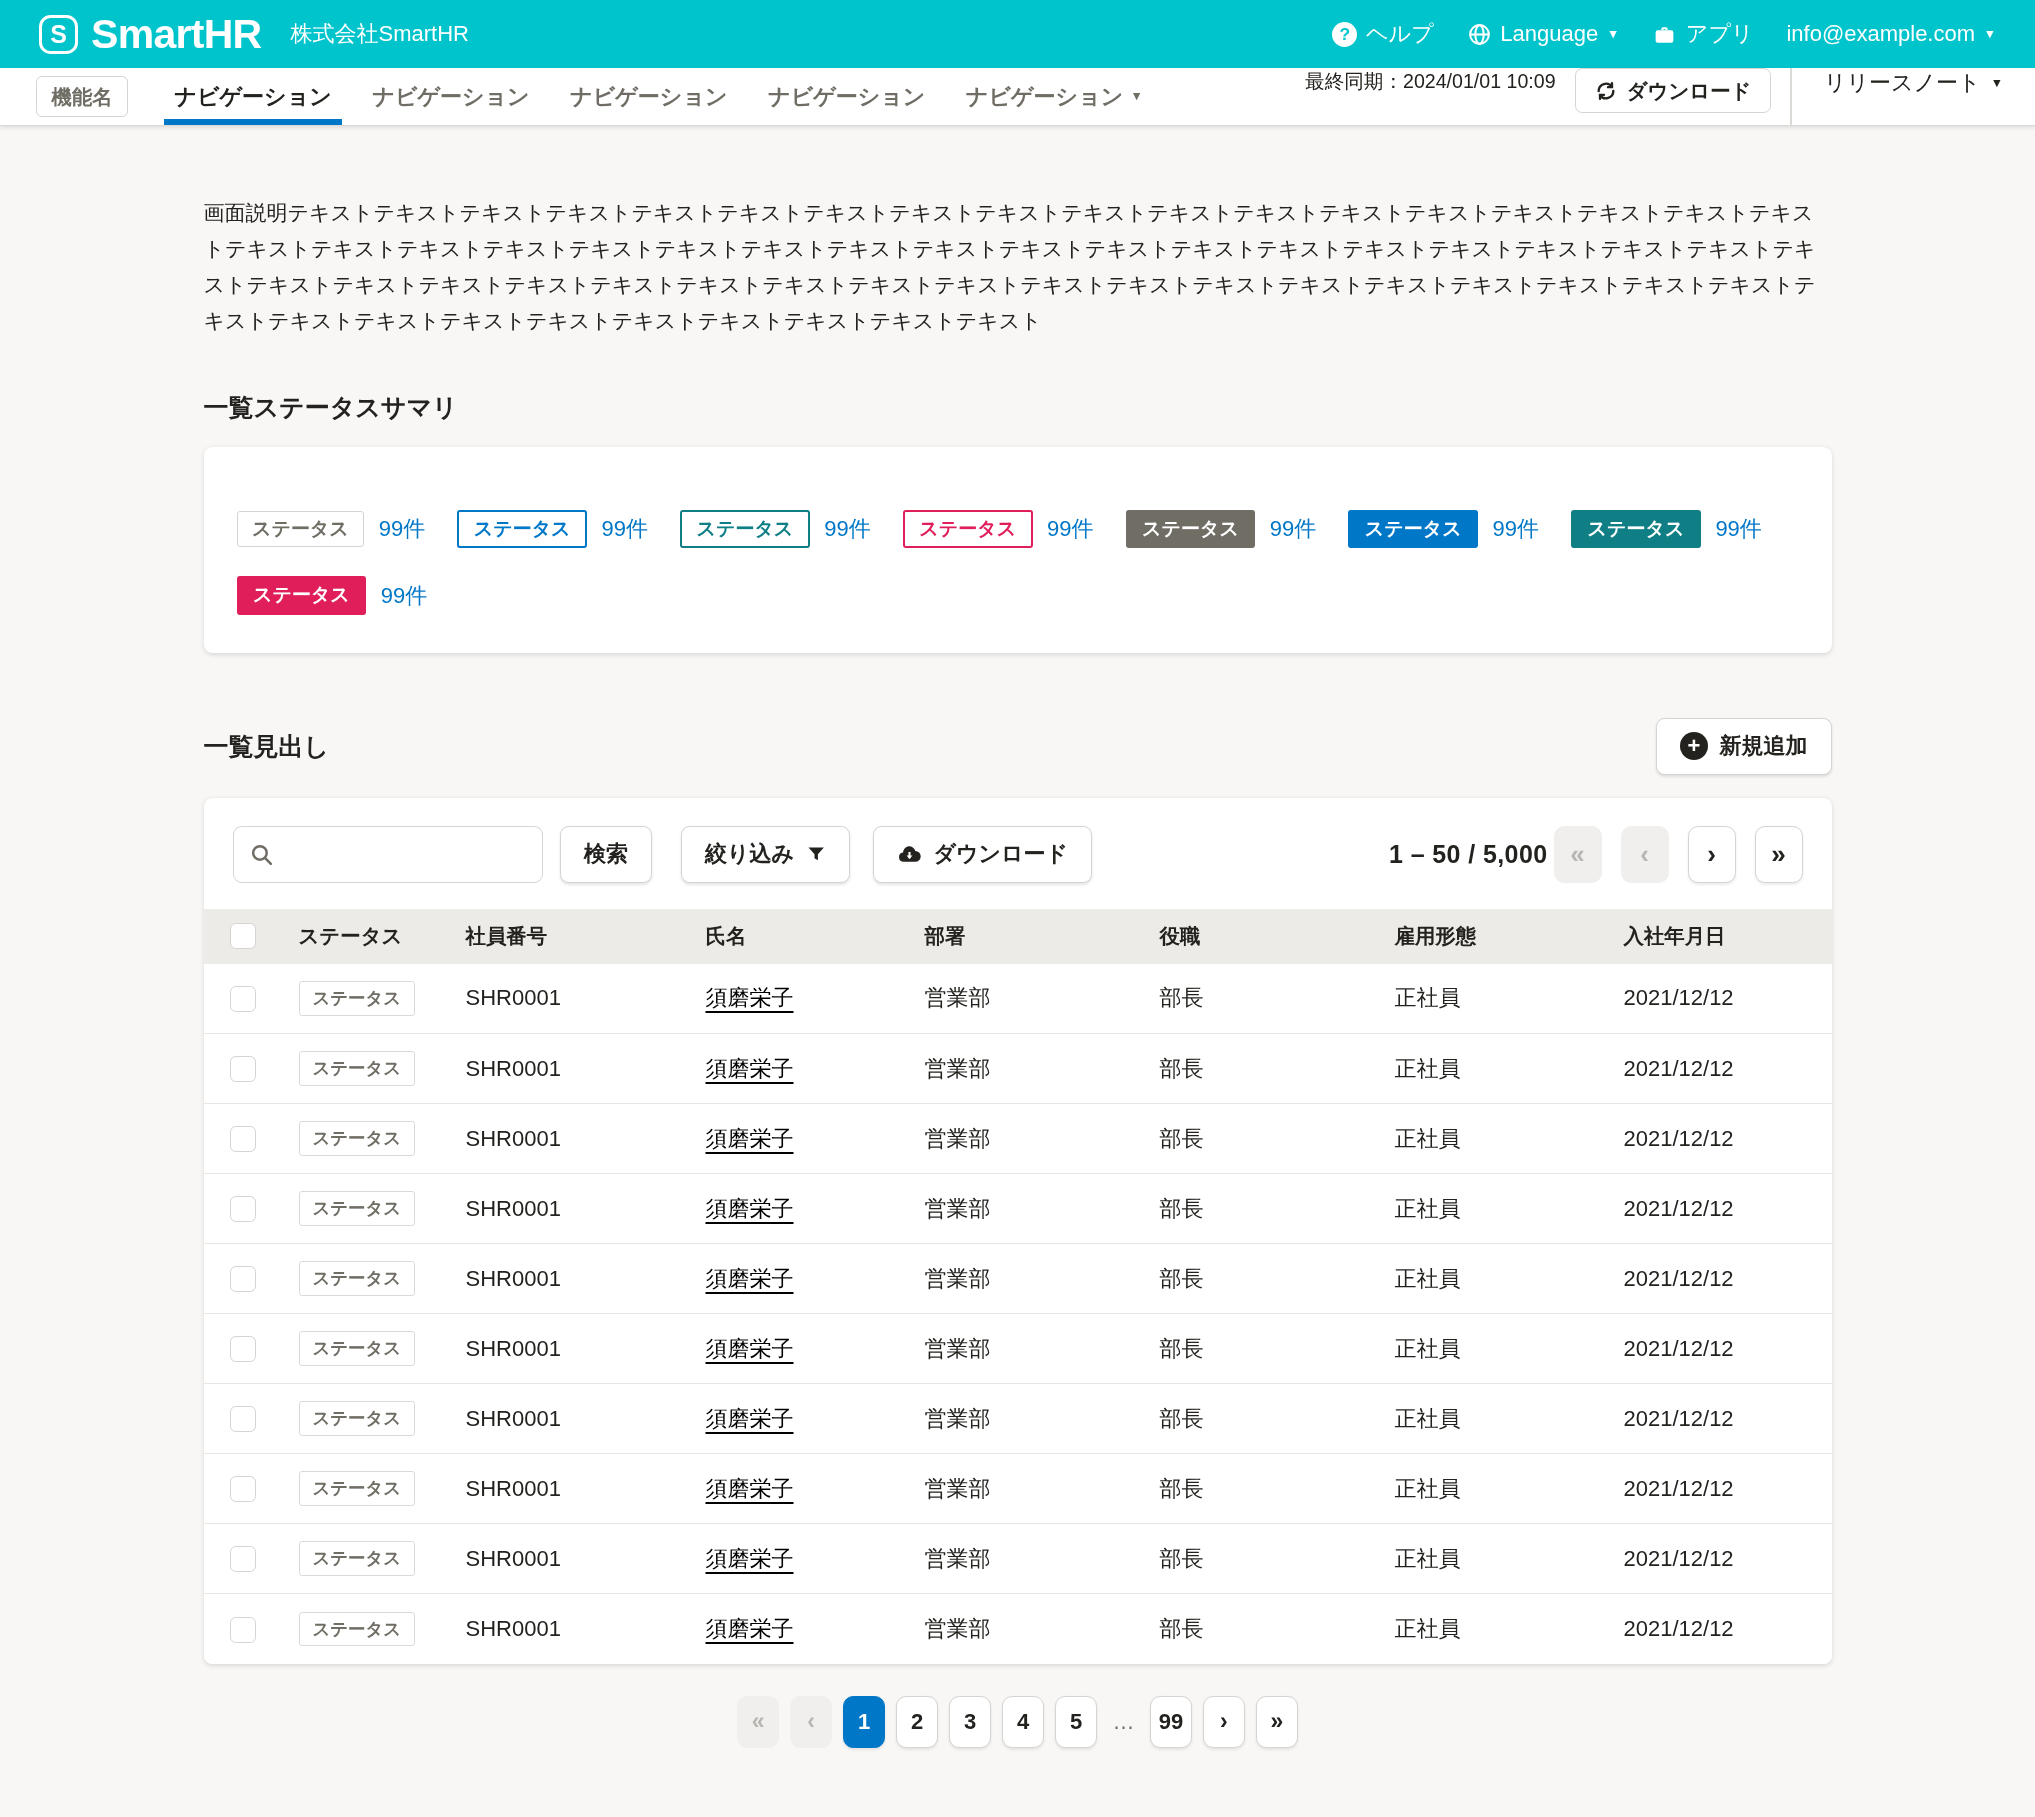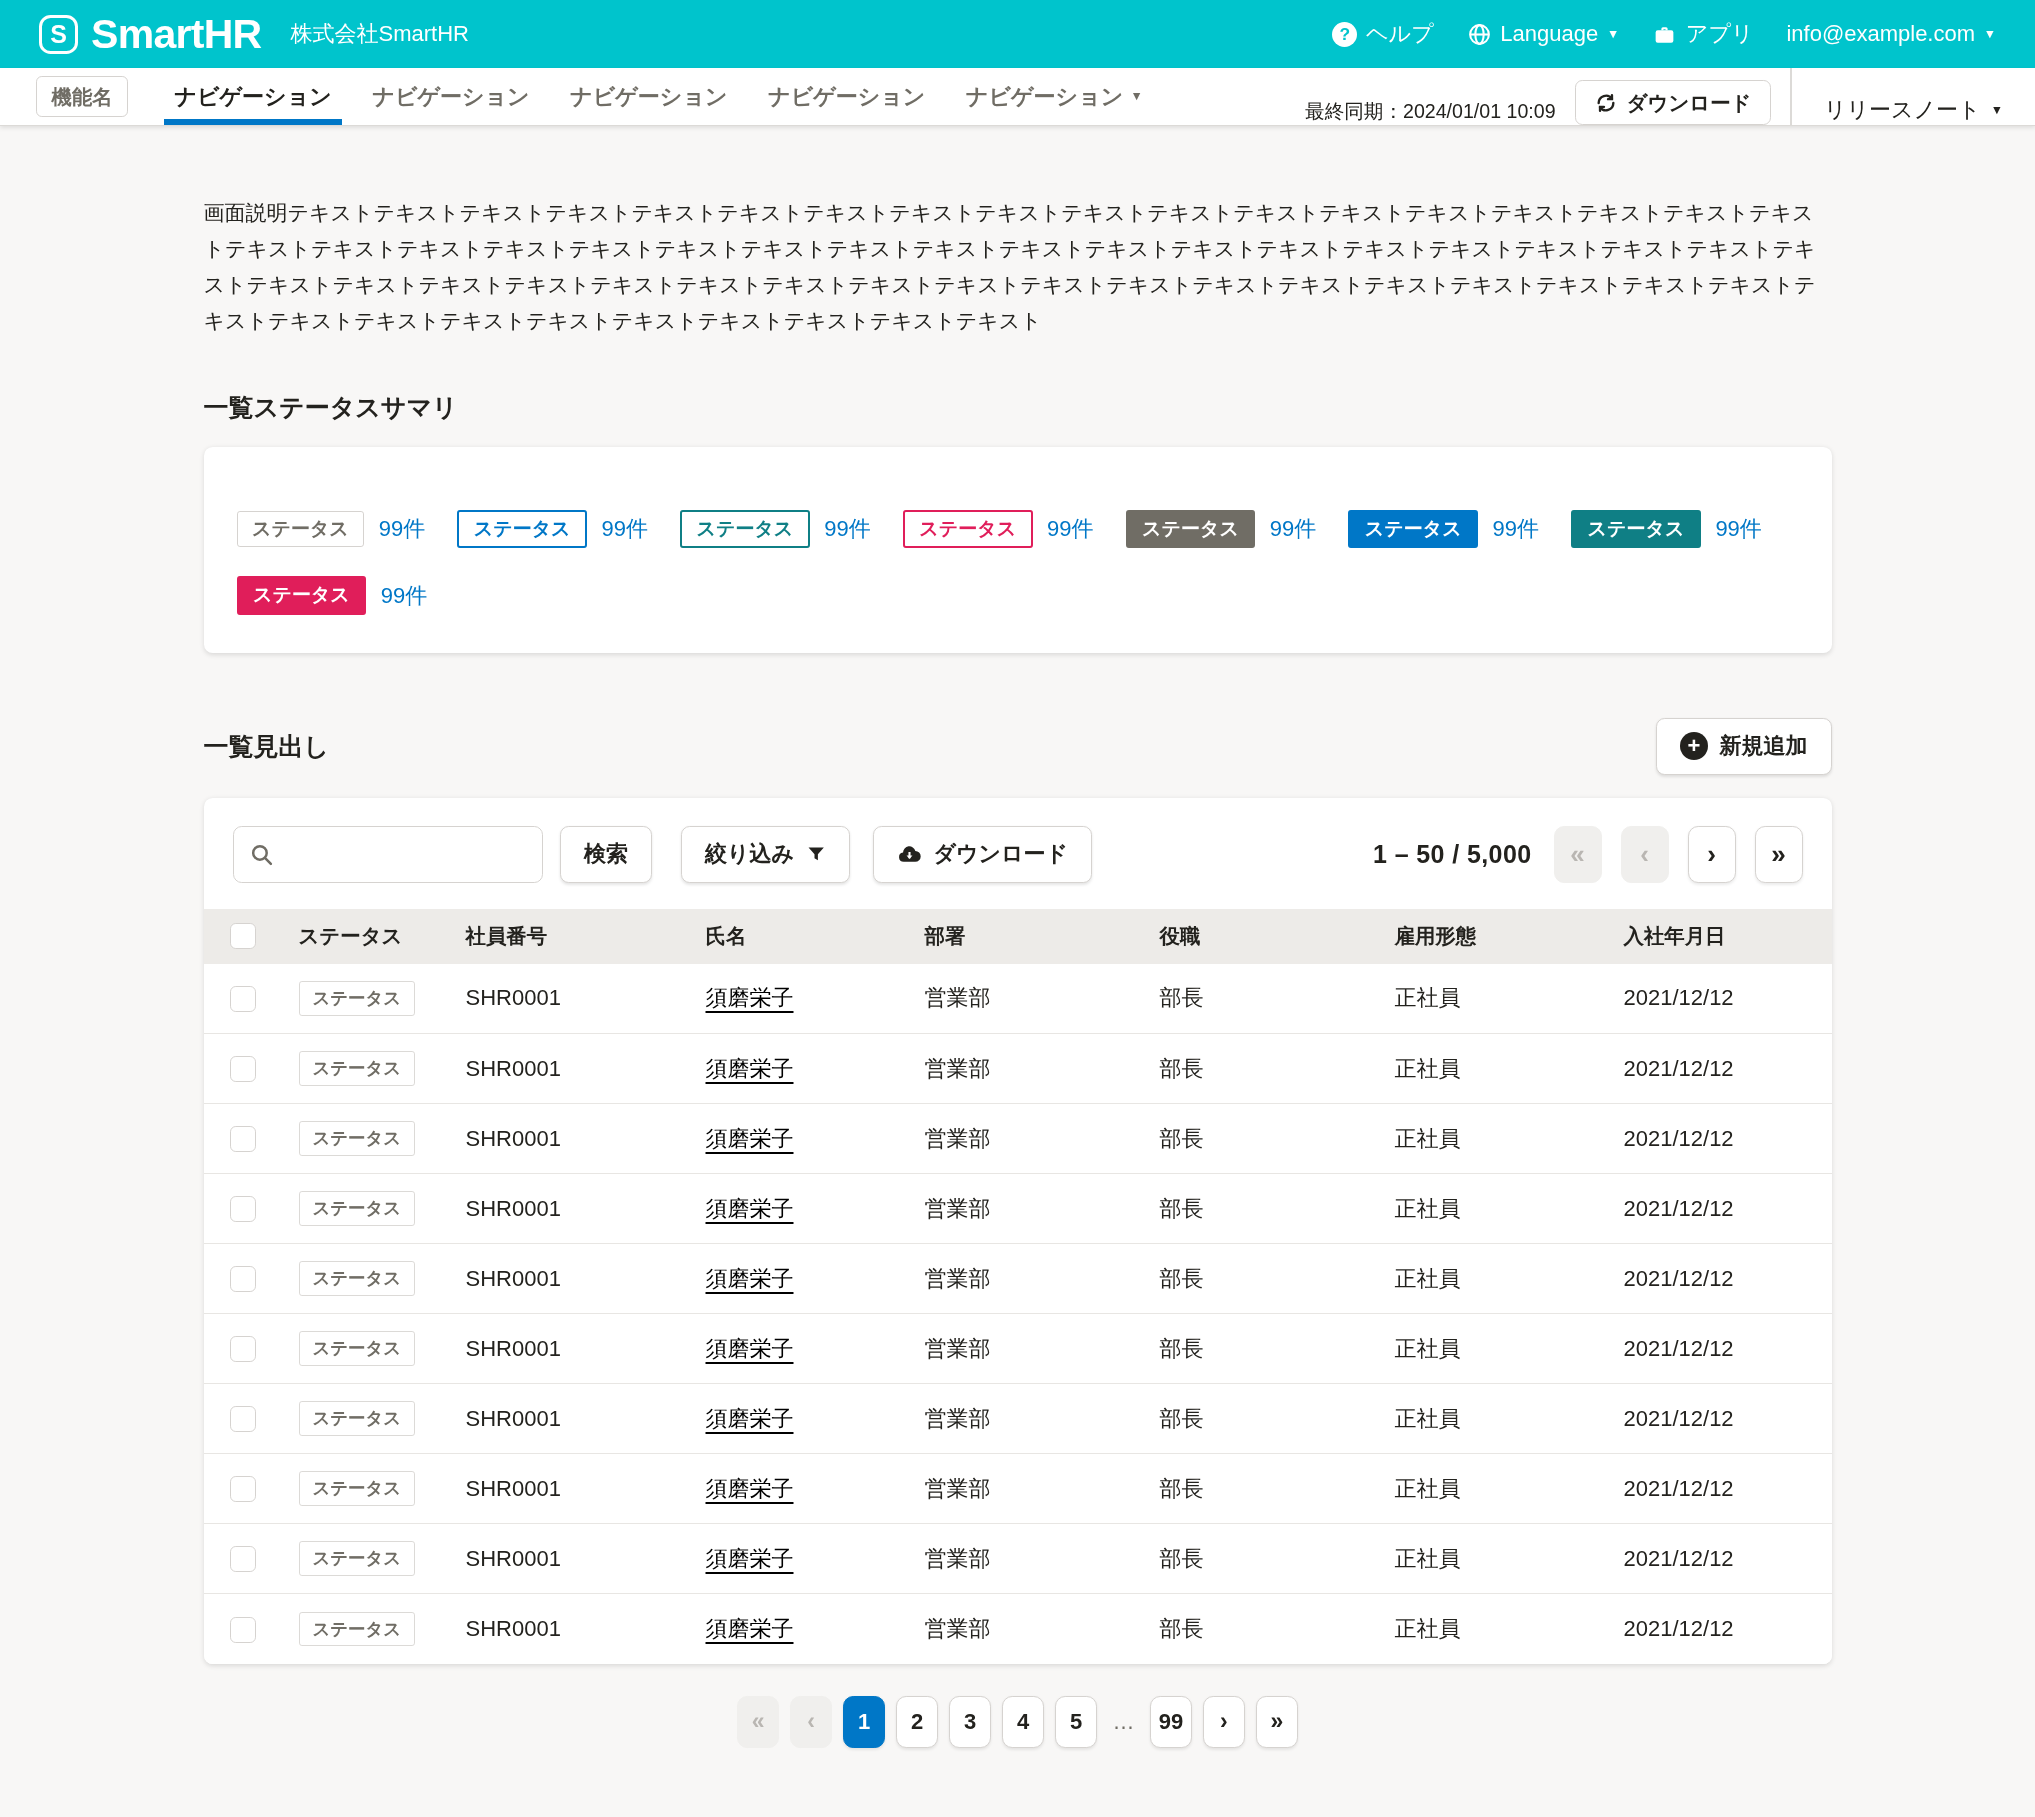--- a/index.html
+++ b/index.html
@@ -48,7 +48,7 @@
   .nav-item.active::after {
     content:""; position:absolute; left:10.2px; right:10.2px; bottom:0; height:5.8px; background:#0077c7;
   }
-  .nav-right { margin-left:auto; display:flex; align-items:flex-end; }
+  .nav-right { margin-left:auto; display:flex; align-items:flex-start; }
   .last-sync { font-size:19.6px; margin-right:19px; }
   .sync-btn {
     display:inline-flex; align-items:center; gap:10.2px; height:45px; padding:0 19px;

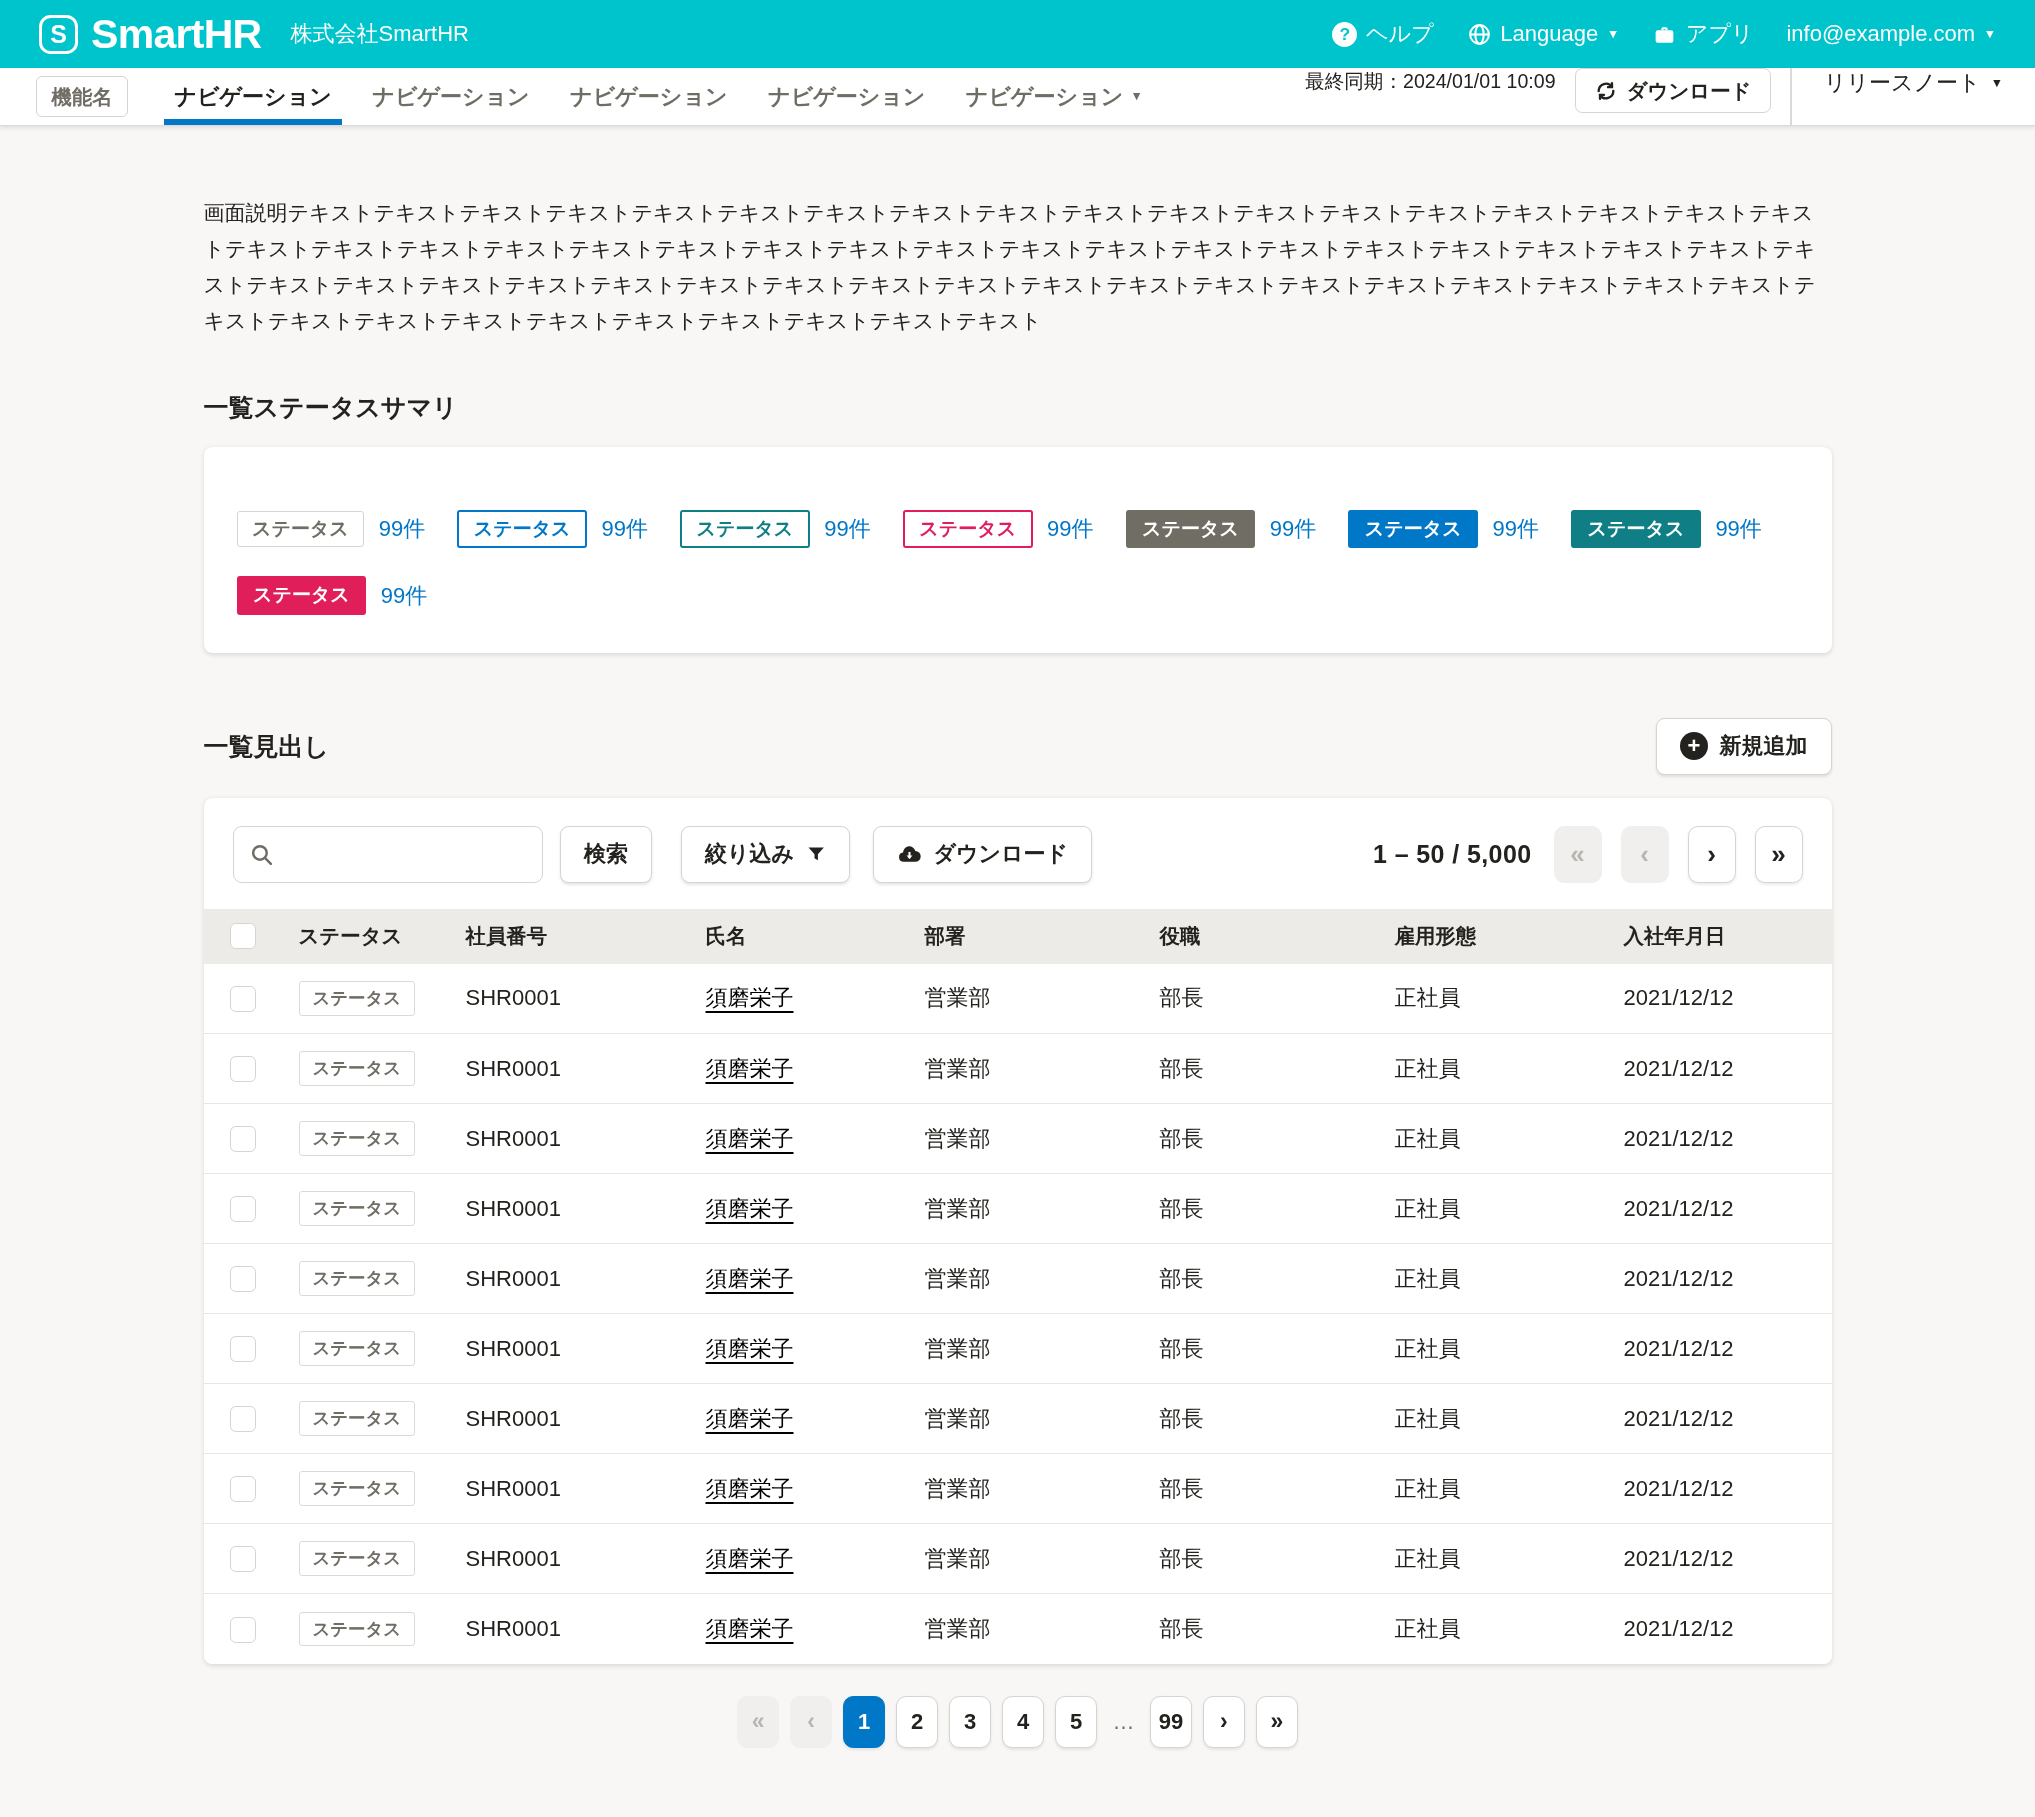--- a/index.html
+++ b/index.html
@@ -106,7 +106,7 @@
   }
   .search-box .icon-svg { position:absolute; left:16px; top:16px; }
   .gap24 { width:17.4px; } .gap40 { width:29px; } .gap32 { width:23px; }
-  .toolbar-right { margin-left:auto; display:flex; align-items:center; gap:22px; }
+  .toolbar-right { margin-left:auto; display:flex; align-items:center; gap:6px; }
   .range-text { font-size:25px; font-weight:bold; letter-spacing:0.4px; }
   .pager-row { display:flex; align-items:center; gap:19px; }
   .pager-btn {

